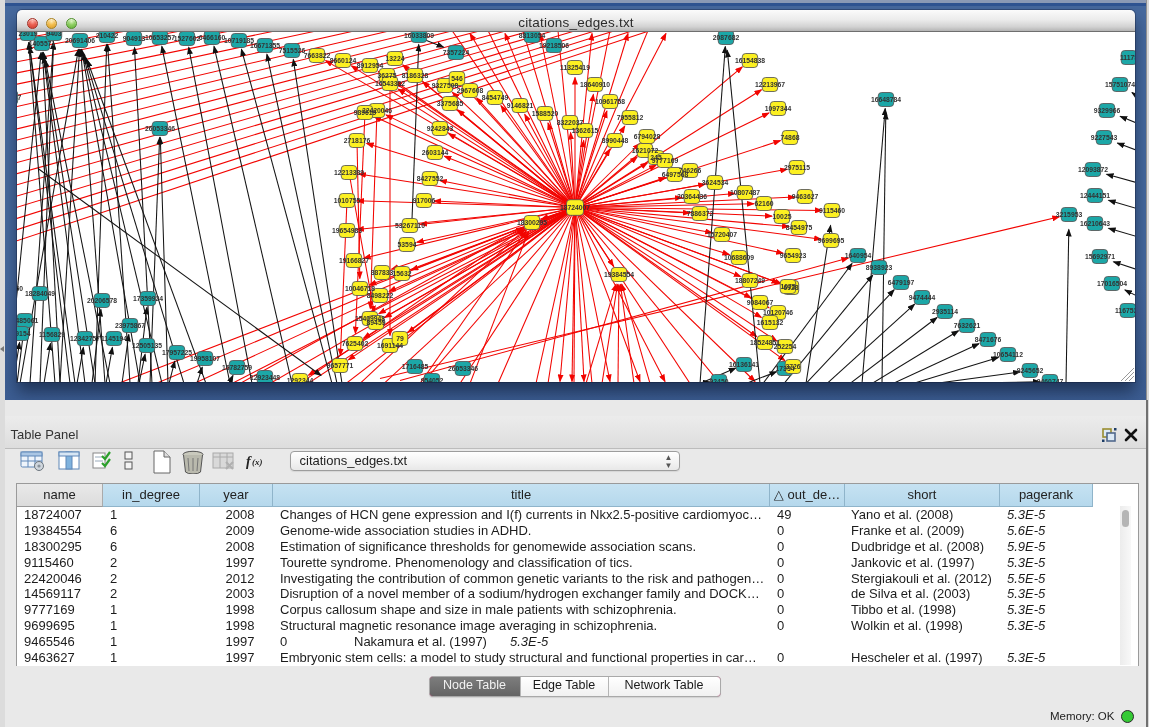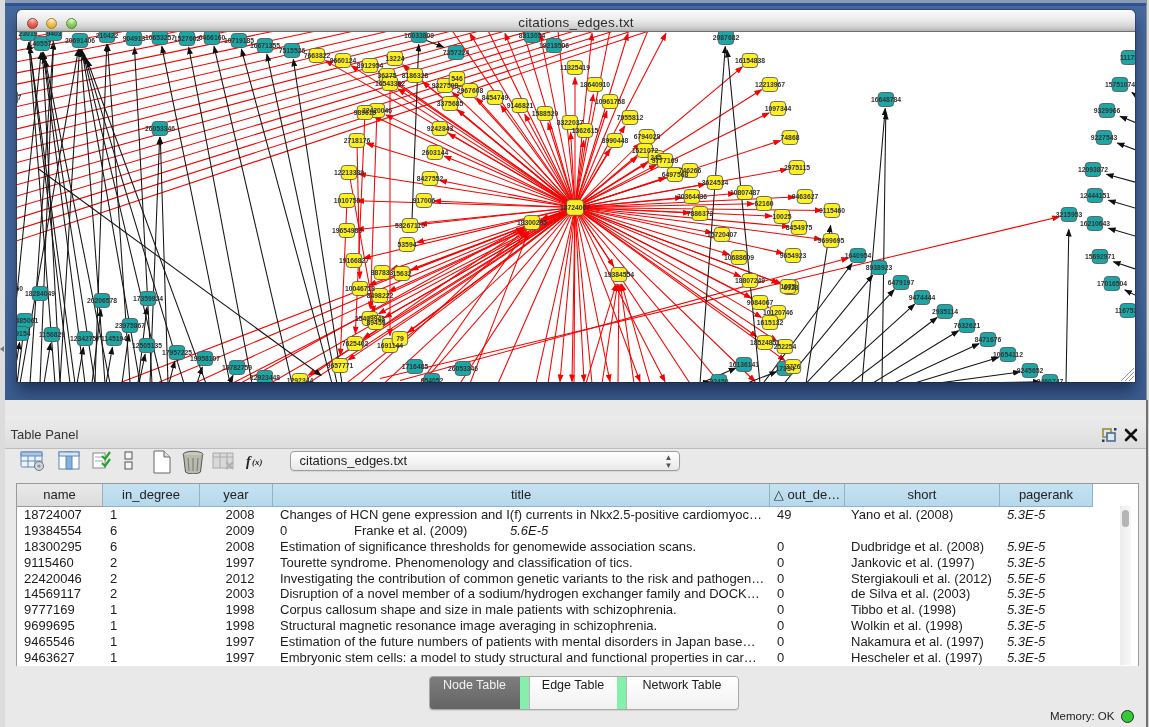--- a/index.html
+++ b/index.html
@@ -719,6 +719,7 @@
             <div class="c c0">19384554</div>
             <div class="c c1">6</div>
             <div class="c c2">2009</div>
+            <div class="c c3">Genome-wide association studies in ADHD.</div>
             <div class="c c4">0</div>
             <div class="c c5">Franke et al. (2009)</div>
             <div class="c c6">5.6E-5</div>

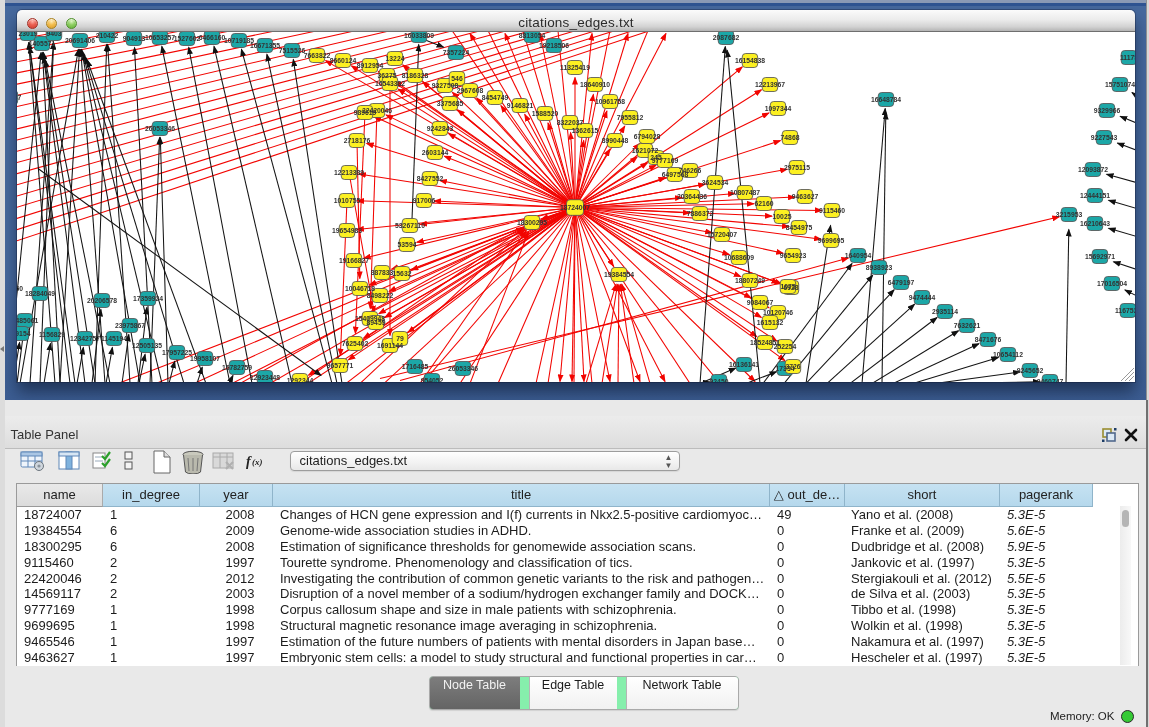--- a/index.html
+++ b/index.html
@@ -782,7 +782,6 @@
             <div class="c c0">9465546</div>
             <div class="c c1">1</div>
             <div class="c c2">1997</div>
-            <div class="c c3">Estimation of the future numbers of patients with mental disorders in Japan base…</div>
             <div class="c c4">0</div>
             <div class="c c5">Nakamura et al. (1997)</div>
             <div class="c c6">5.3E-5</div>

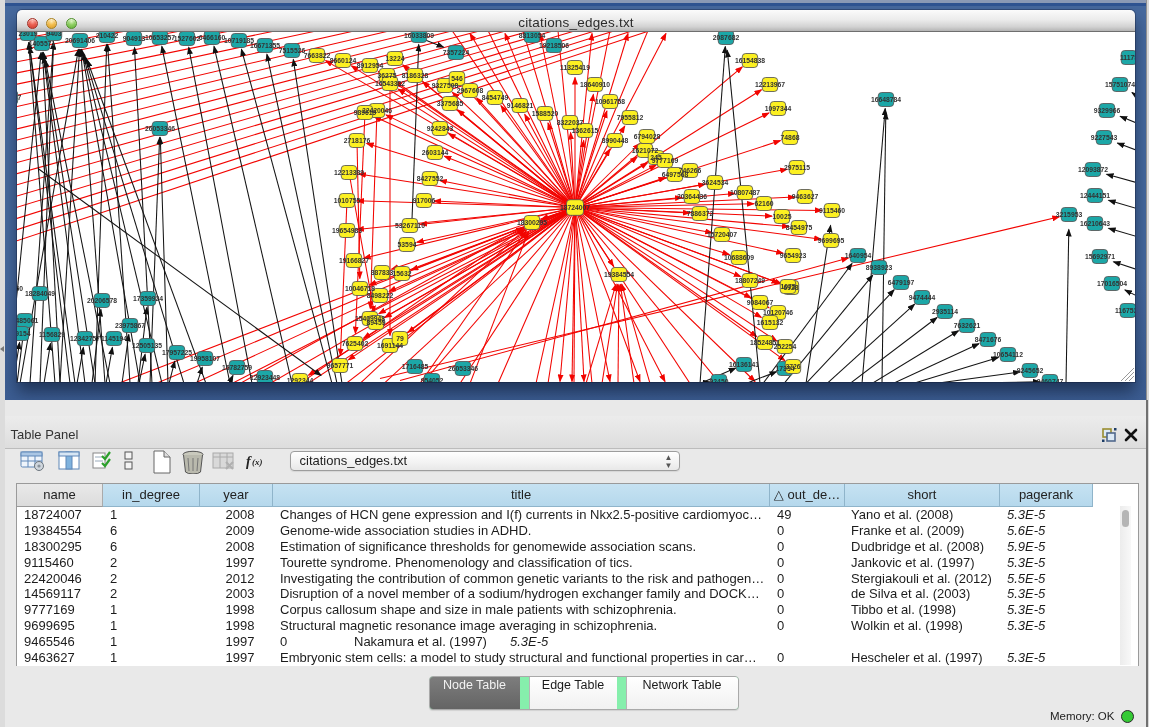--- a/index.html
+++ b/index.html
@@ -75,9 +75,9 @@
   background:#b5b5b5; border-radius:4px; }
 
 
-#tabs { position:absolute; left:424px; top:276px; height:34px; display:flex;
+#tabs { position:absolute; left:424px; top:276px; height:21px; display:flex;
   font-size:12.5px; border:1px solid #a9a9a9; border-radius:4px; overflow:hidden;
-  background:#86efac; box-shadow:0 1px 1px rgba(0,0,0,.1);gap:9px;}
+  background:#be185d; box-shadow:0 1px 1px rgba(0,0,0,.1);}
 #tabs .tab { text-align:center; line-height:16px; color:#1a1a1a; background:linear-gradient(180deg,#ffffff,#f1f1f1); }
 #tabs .tab.sel { background:linear-gradient(180deg,#7d7d7d,#646464); color:#f2f2f2; }
 #tabs .tab + .tab { border-left:1px solid #b5b5b5; }

